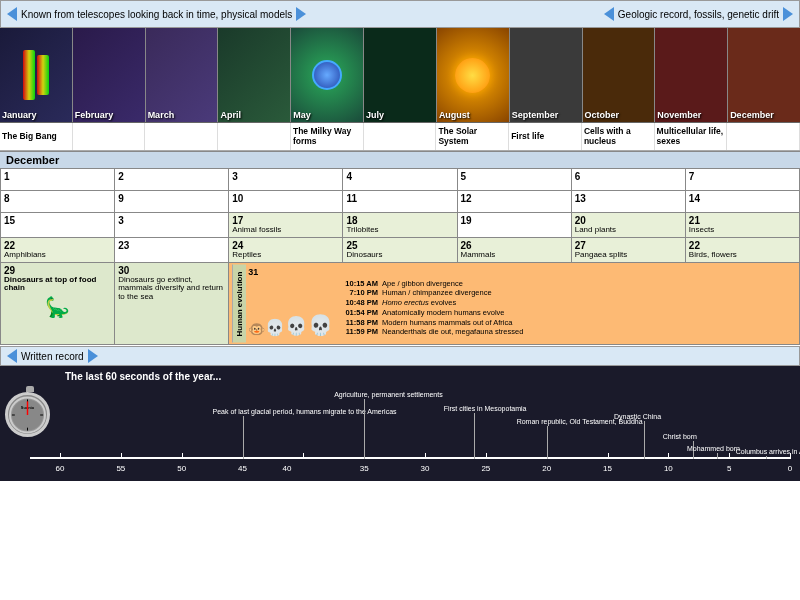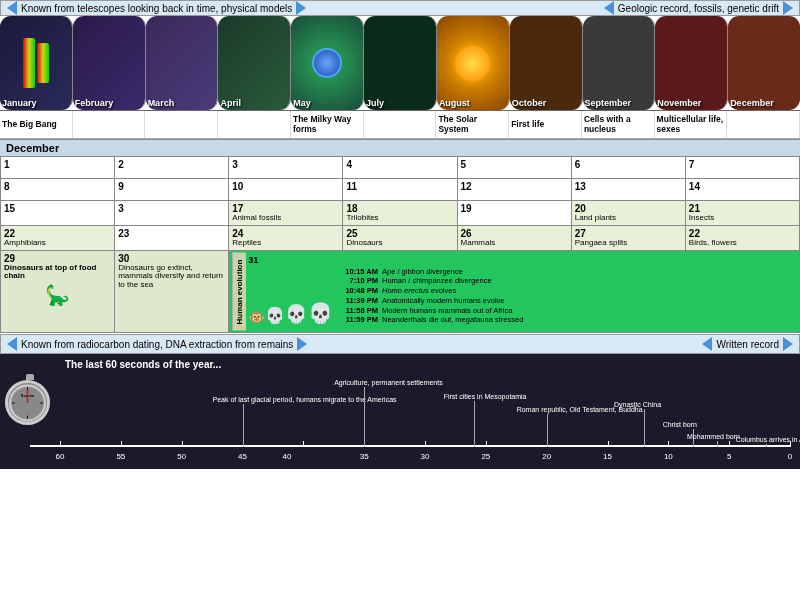--- a/index.html
+++ b/index.html
@@ -18,7 +18,7 @@
       align-items: center;
       justify-content: space-between;
       background: #d9e8f5;
-      padding: 0 6px;
+      padding: 6px 6px;
       border: 1px solid #999;
       font-size: 10px;
     }

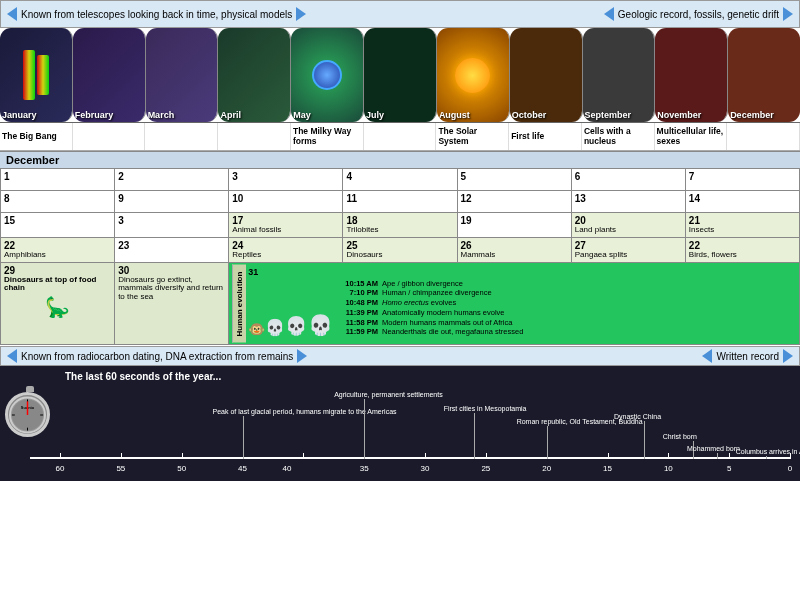--- a/index.html
+++ b/index.html
@@ -58,7 +58,6 @@
       border-right: 1px solid #888;
       position: relative;
       overflow: hidden;
-      border-radius: 11px;
     }
     .month-cell:last-child { border-right: none; }
     .month-label {

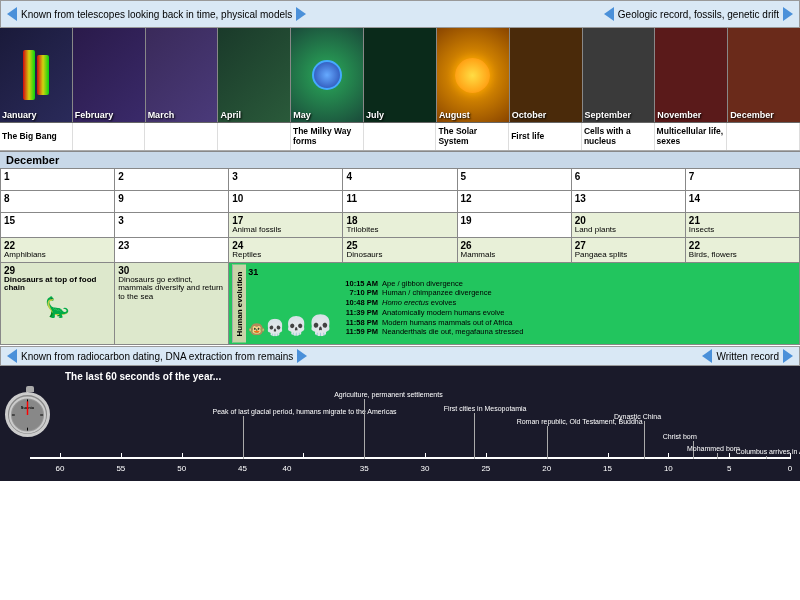--- a/index.html
+++ b/index.html
@@ -334,13 +334,13 @@
     </div>
     <span class="month-label">August</span>
   </div>
+  <div class="month-cell bg-sep">
+    <div style="width:100%;height:100%;background:#3a3a3a;"></div>
+    <span class="month-label">September</span>
+  </div>
   <div class="month-cell bg-oct">
     <div style="width:100%;height:100%;background:#4a2a0a;"></div>
     <span class="month-label">October</span>
-  </div>
-  <div class="month-cell bg-sep">
-    <div style="width:100%;height:100%;background:#3a3a3a;"></div>
-    <span class="month-label">September</span>
   </div>
   <div class="month-cell bg-nov">
     <div style="width:100%;height:100%;background:#5a1a1a;"></div>

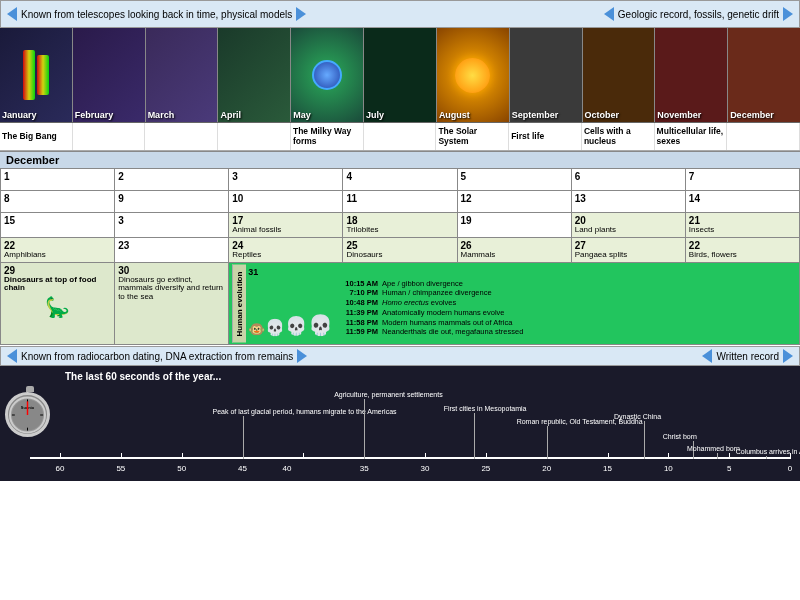--- a/index.html
+++ b/index.html
@@ -153,7 +153,7 @@
     .dino-cell.span-content {
       grid-column: span 5;
       display: flex;
-      background: #22c55e;
+      background: #fdba74;
     }
     .human-evo-label {
       writing-mode: vertical-rl;

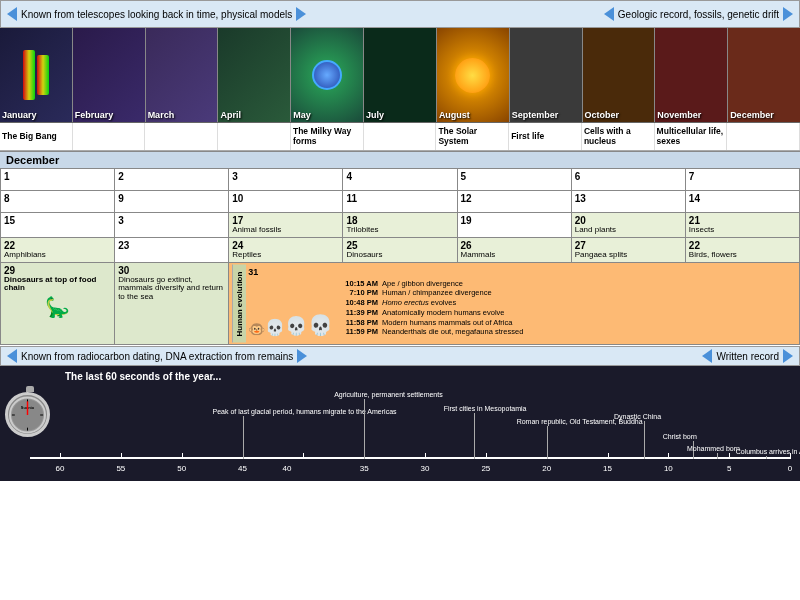--- a/index.html
+++ b/index.html
@@ -437,7 +437,7 @@
                 <span><em>Homo erectus</em> evolves</span>
               </div>
             <div class="time-entry">
-                <span class="time-val">11:39 PM</span>
+                <span class="time-val">01:54 PM</span>
                 <span>Anatomically modern humans  evolve</span>
               </div>
             <div class="time-entry">

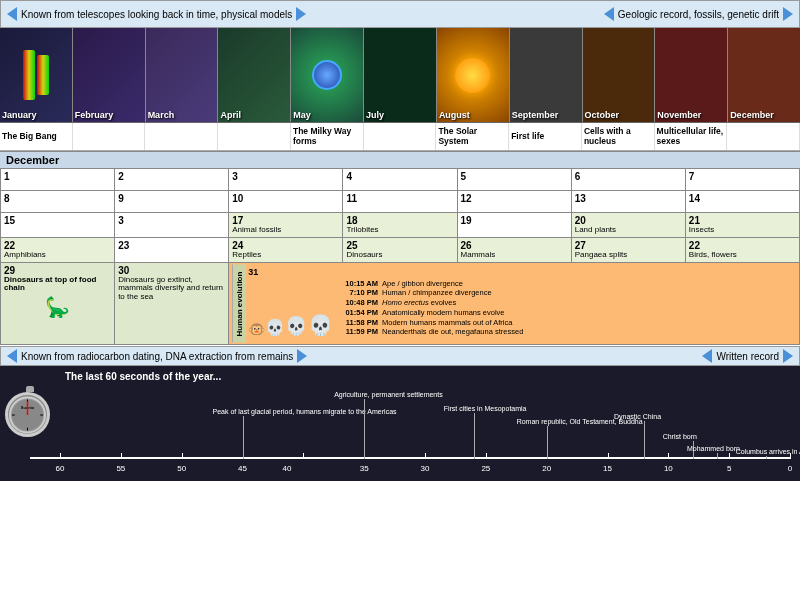--- a/index.html
+++ b/index.html
@@ -456,11 +456,6 @@
 </div>
 
 <div class="radiocarbon-banner">
-  <div style="display:flex;align-items:center;gap:4px;">
-    <div class="arrow-shape-left"></div>
-    <span>Known from radiocarbon dating, DNA extraction from remains</span>
-    <div class="arrow-shape-right"></div>
-  </div>
   <div style="display:flex;align-items:center;gap:4px;">
     <div class="arrow-shape-left"></div>
     <span>Written record</span>

